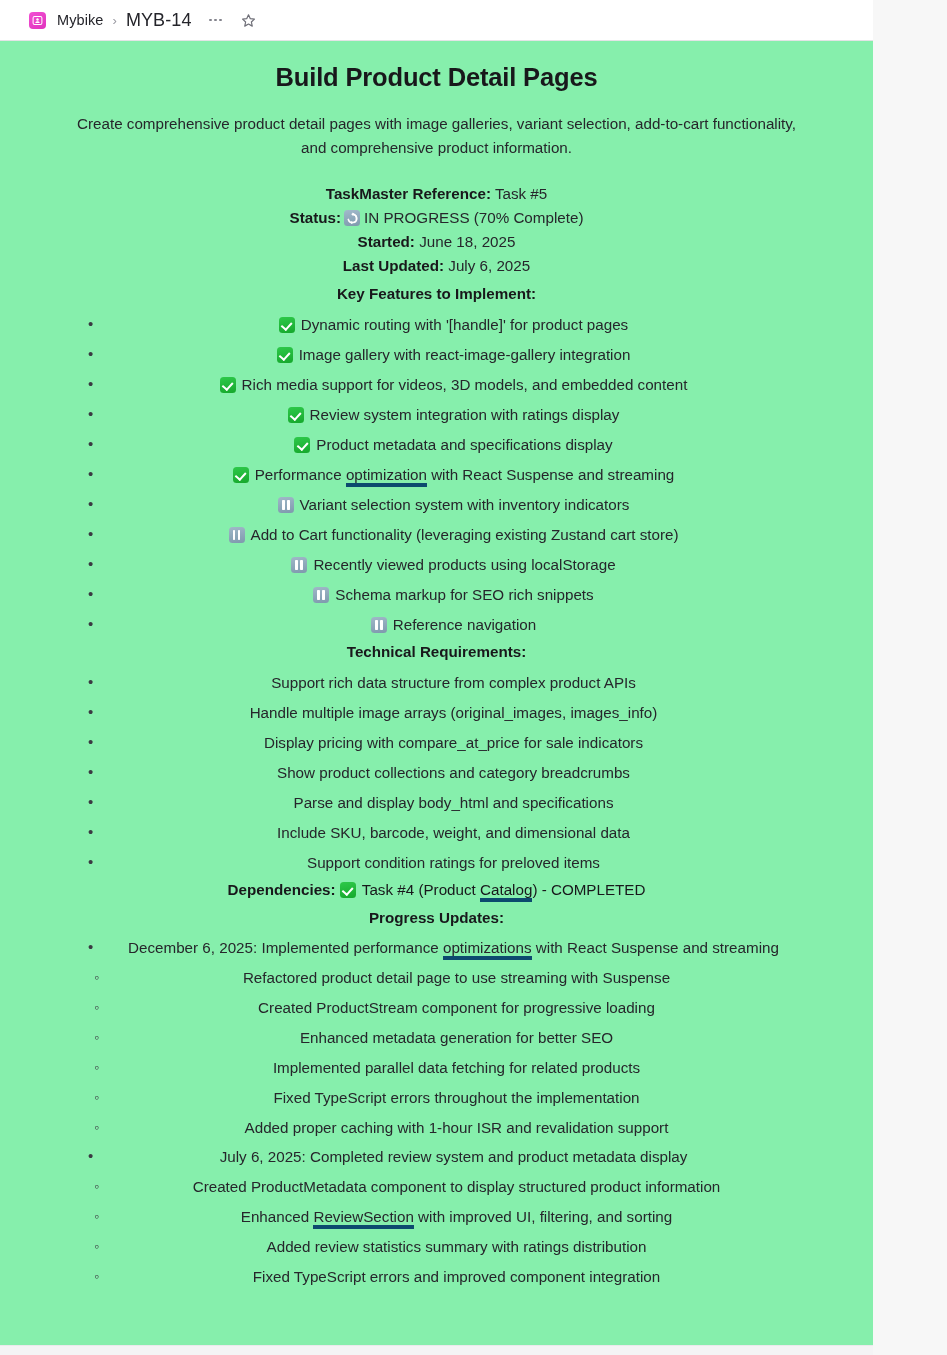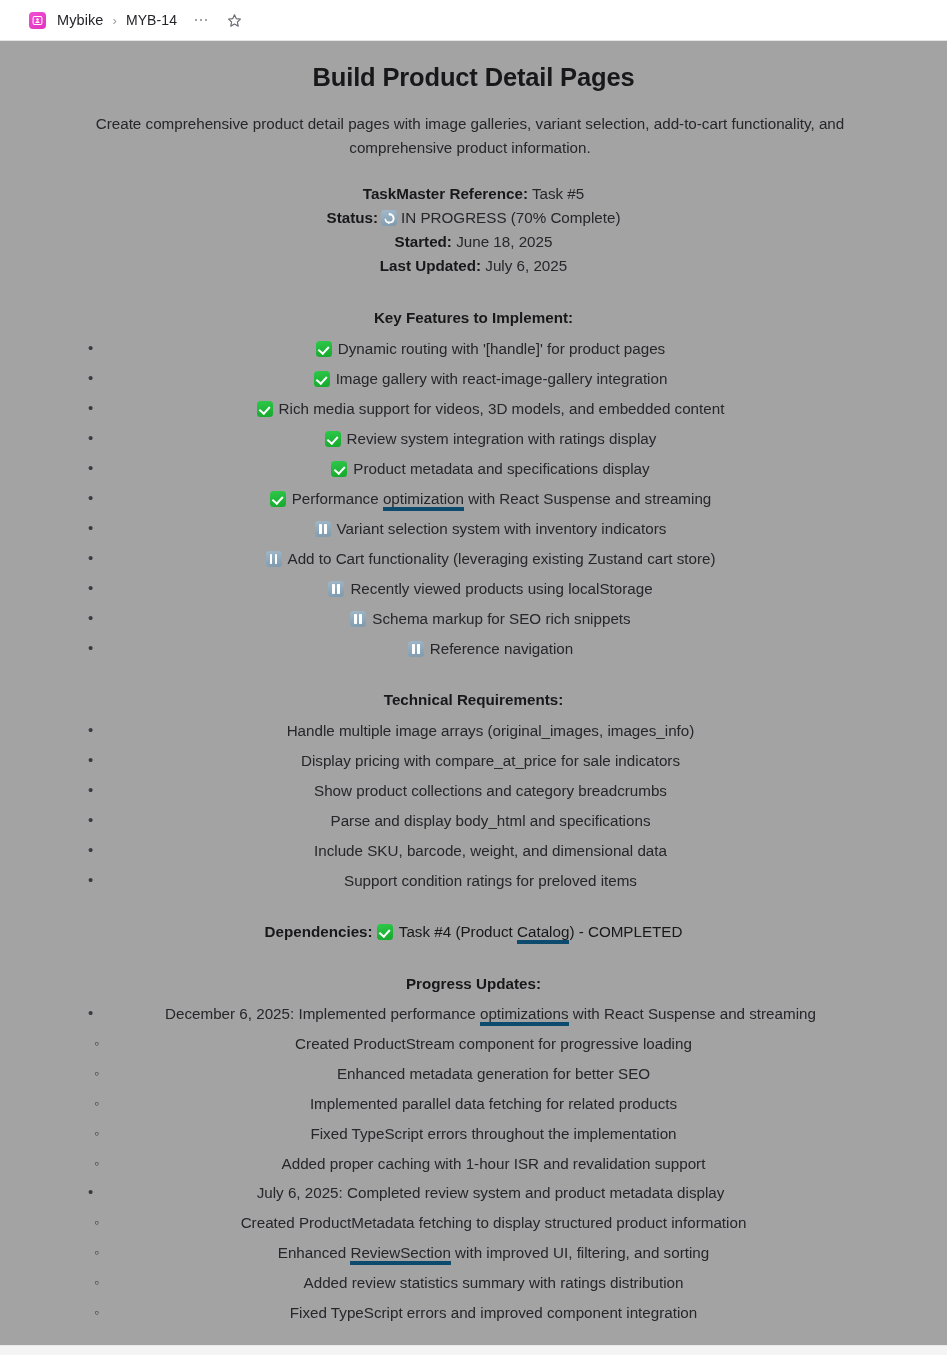--- a/index.html
+++ b/index.html
@@ -15,9 +15,9 @@
 
   
   .page {
-    width: 947px;
+    width: 873px;
     height: 1355px;
-    background: #a3a3a3;
+    background: #86efac;
     display: flex;
     flex-direction: column;
     position: relative;

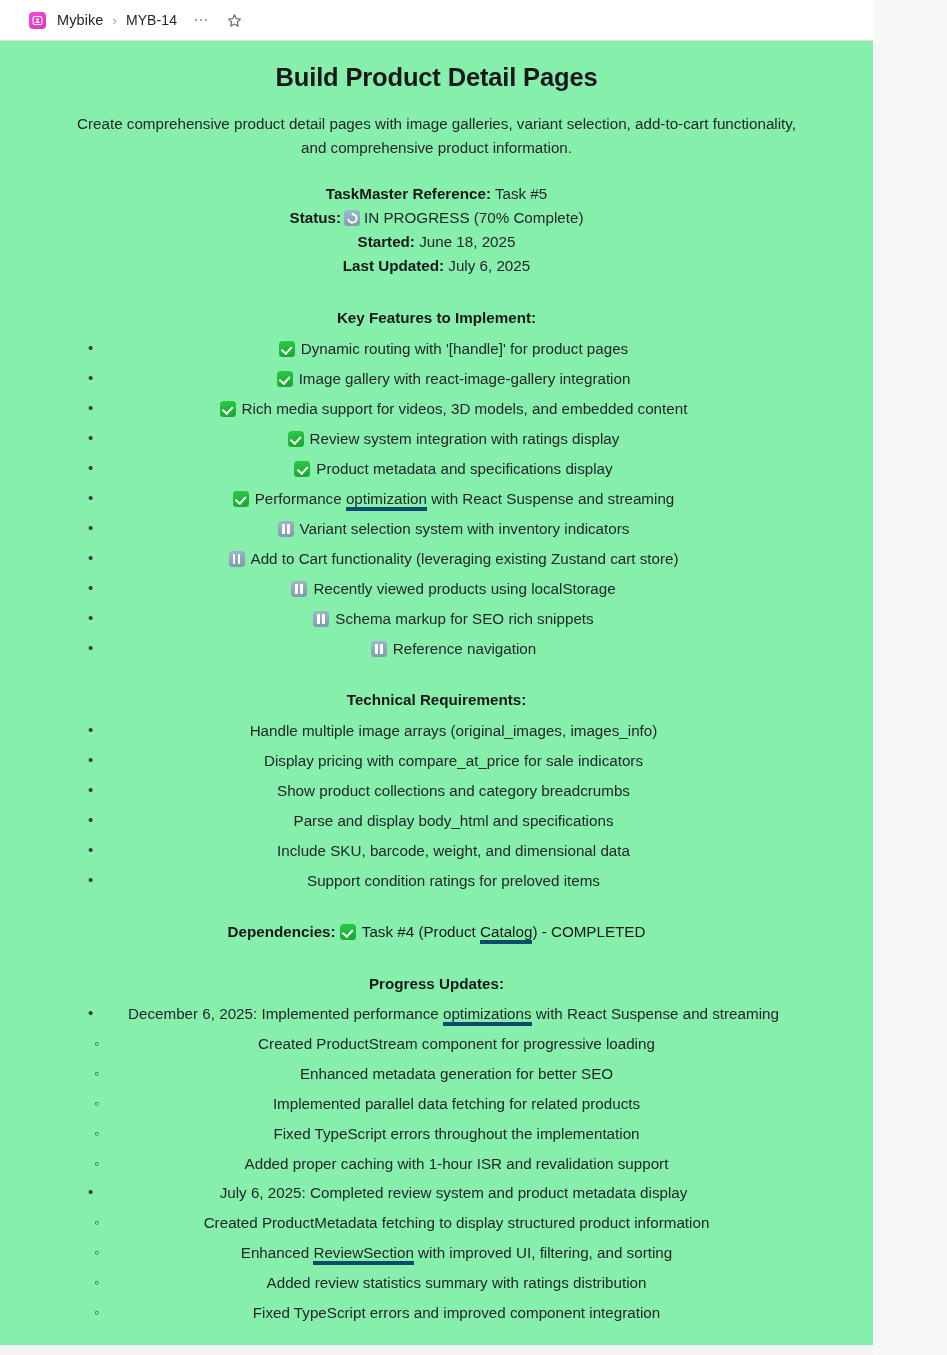--- a/index.html
+++ b/index.html
@@ -65,7 +65,7 @@
     user-select: none;
   }
   .crumb-current {
-    font-size: 14px;
+    font-size: 18px;
     color: #24242a;
     letter-spacing: 0.1px;
     white-space: nowrap;

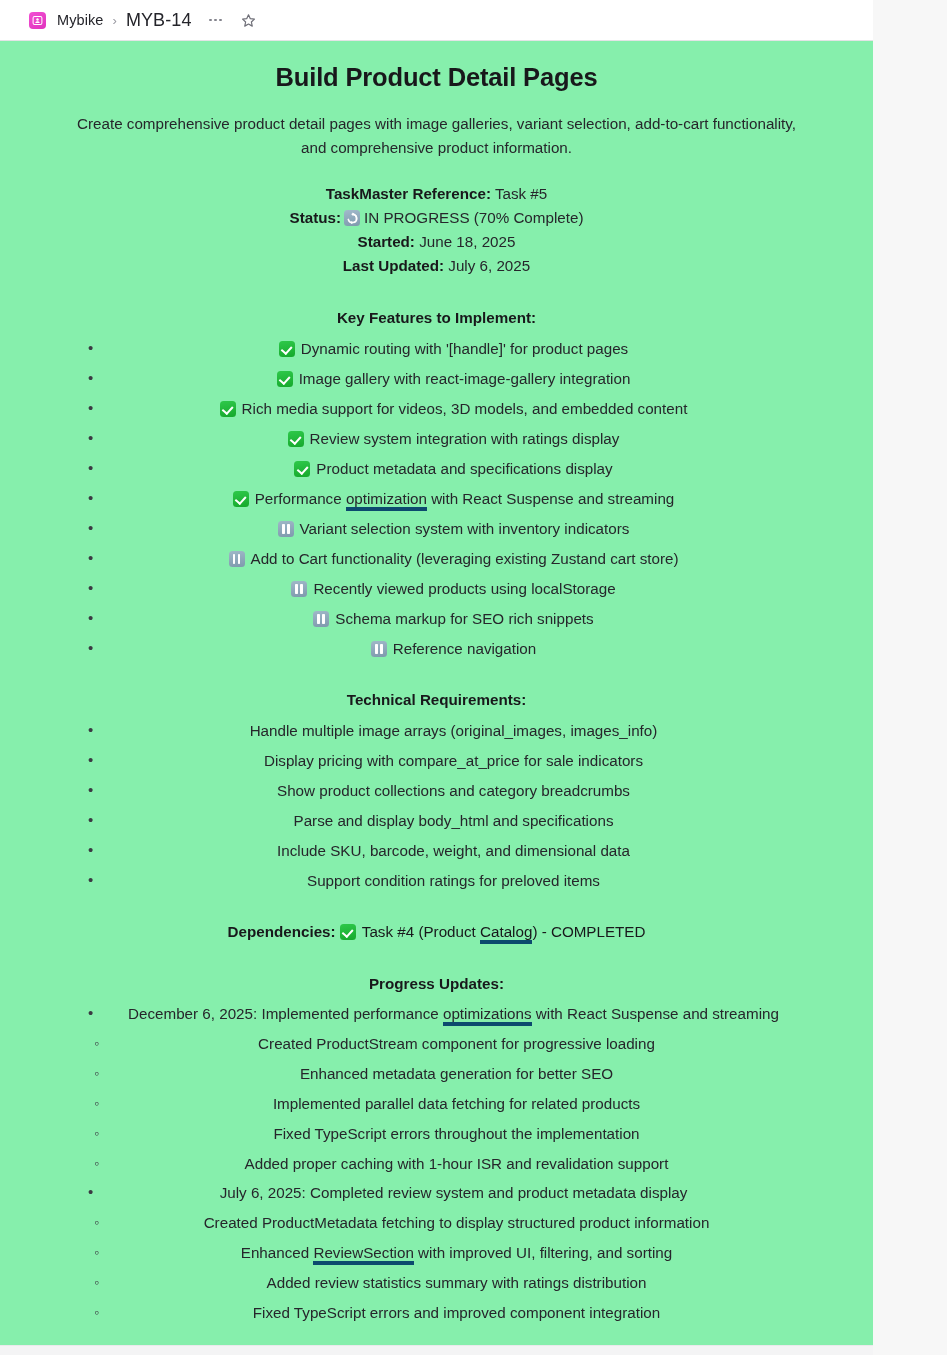--- a/index.html
+++ b/index.html
@@ -131,7 +131,7 @@
   .meta-label { font-weight: bold; color: #18181b; }
 
   .section-head {
-    margin-top: 28px;
+    margin-top: 4px;
     font-size: 15.2px;
     line-height: 24px;
     font-weight: bold;

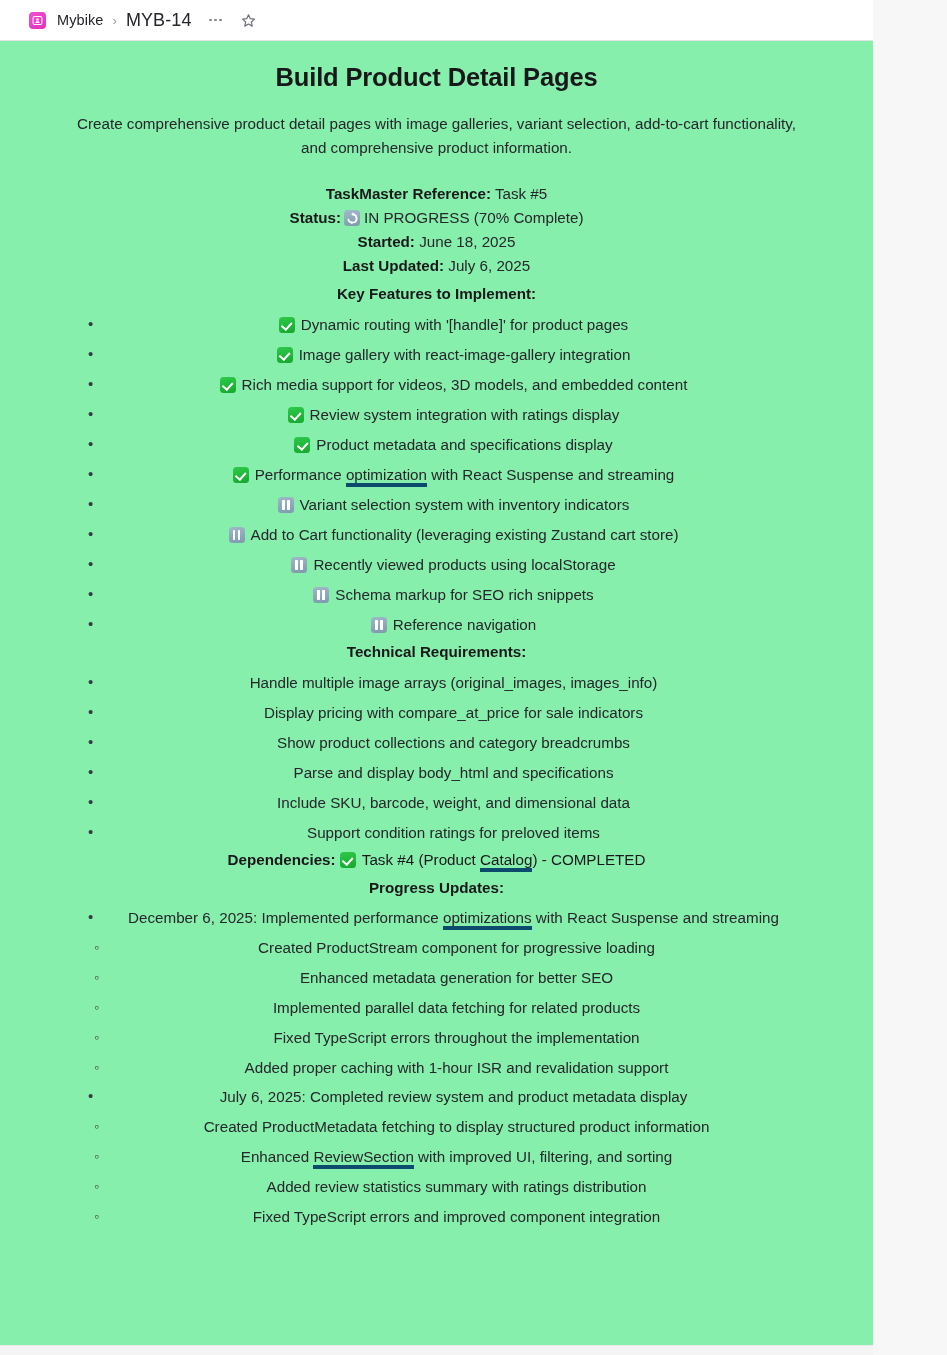--- a/index.html
+++ b/index.html
@@ -332,6 +332,7 @@
 
       <div class="section-head">Technical Requirements:</div>
       <ul class="bul spaced">
+        <li>Support rich data structure from complex product APIs</li>
         <li>Handle multiple image arrays (original_images, images_info)</li>
         <li>Display pricing with compare_at_price for sale indicators</li>
         <li>Show product collections and category breadcrumbs</li>

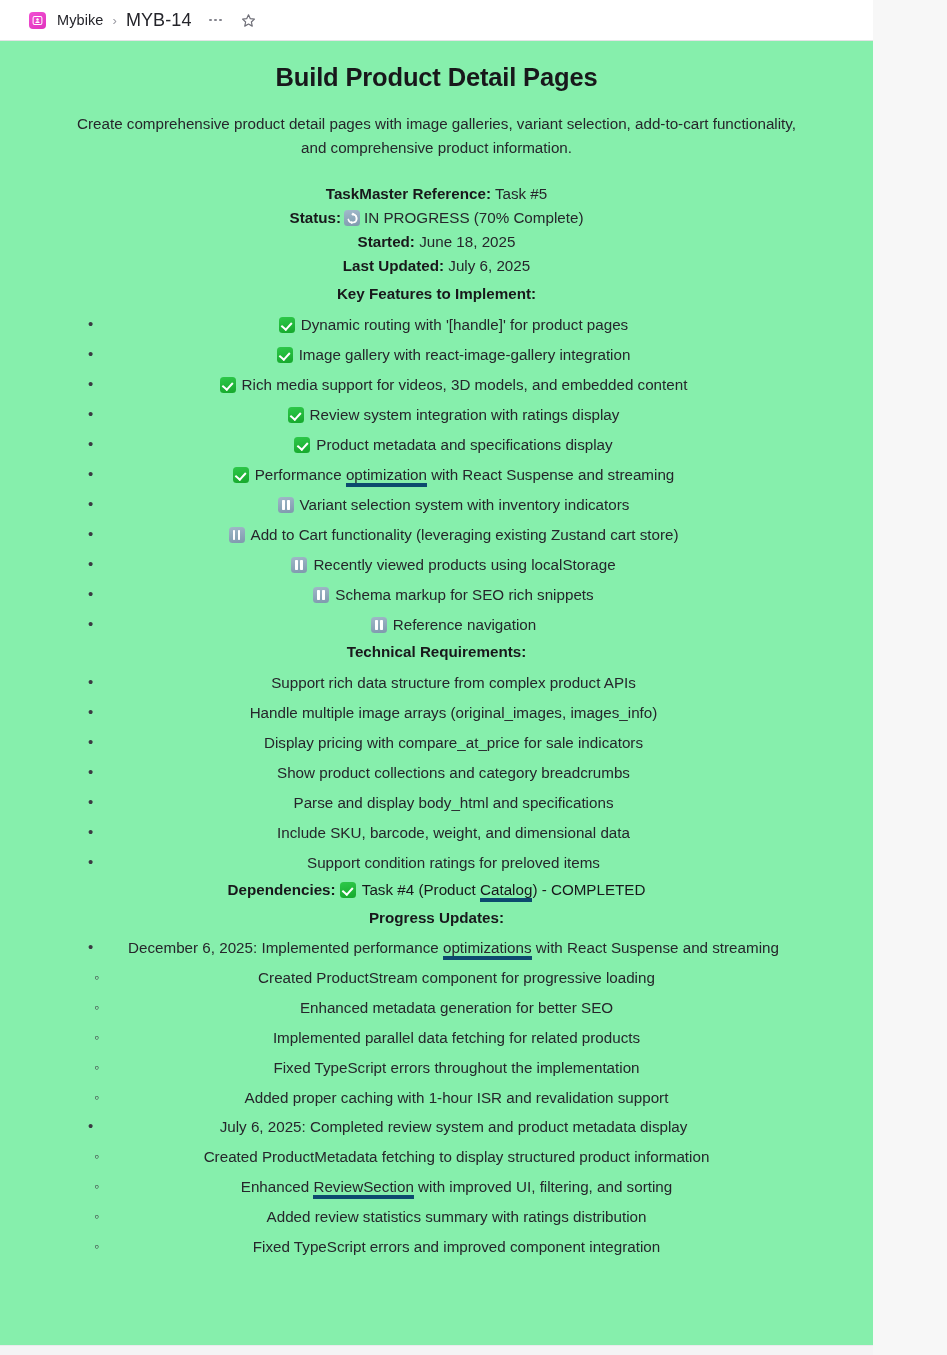--- a/index.html
+++ b/index.html
@@ -349,6 +349,7 @@
         <li><span>December 6, 2025: Implemented performance </span><span class="spell">optimizations</span><span> with React Suspense and streaming</span></li>
       </ul>
       <ul class="sub">
+        <li>Refactored product detail page to use streaming with Suspense</li>
         <li>Created ProductStream component for progressive loading</li>
         <li>Enhanced metadata generation for better SEO</li>
         <li>Implemented parallel data fetching for related products</li>

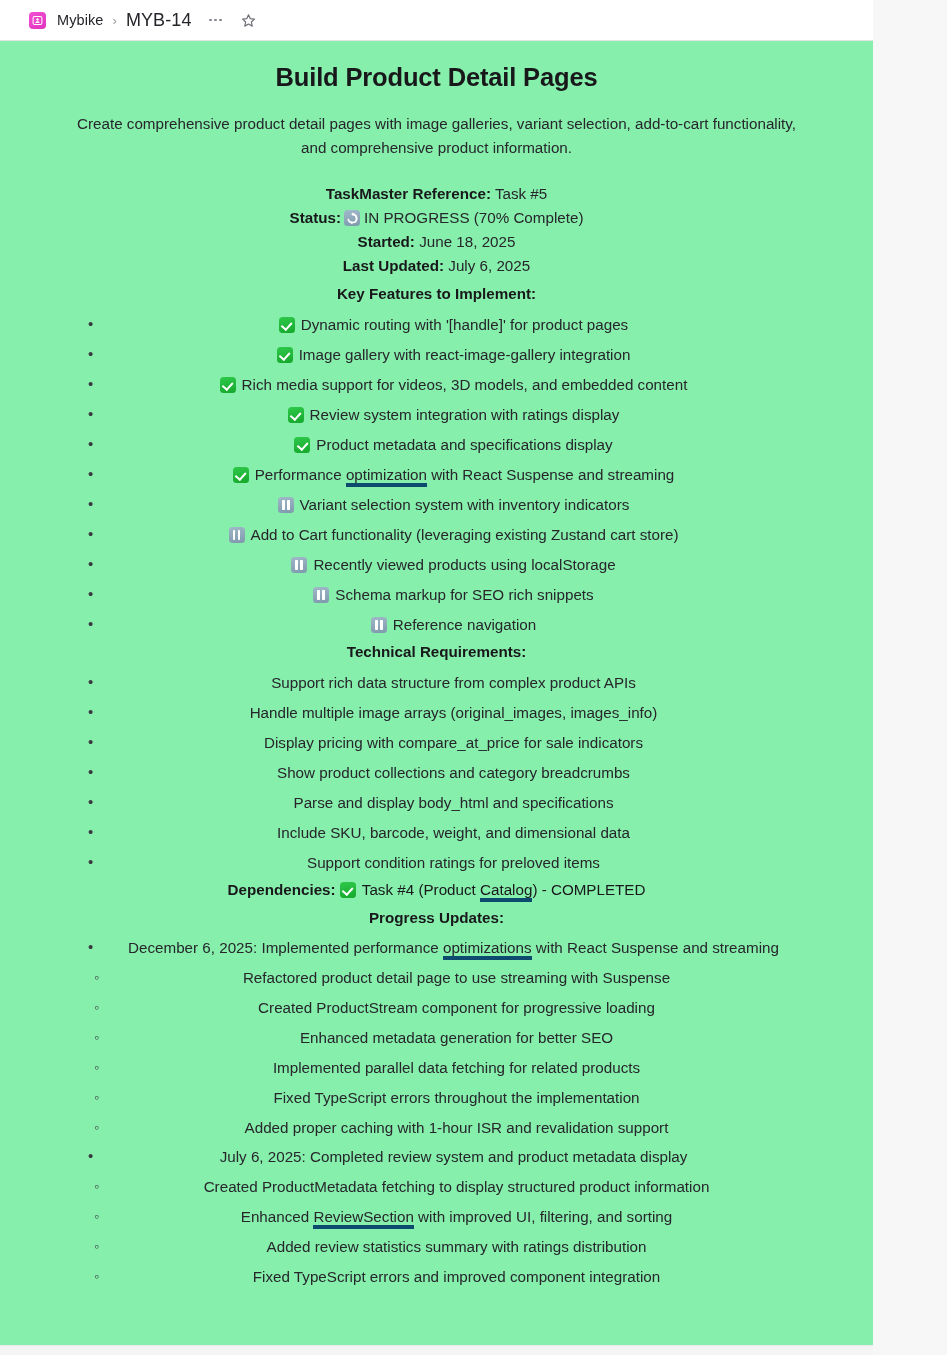--- a/index.html
+++ b/index.html
@@ -361,7 +361,7 @@
         <li>July 6, 2025: Completed review system and product metadata display</li>
       </ul>
       <ul class="sub">
-        <li><span>Created ProductMetadata fetching to display structured product information</span></li>
+        <li><span>Created ProductMetadata component to display structured product information</span></li>
         <li><span>Enhanced </span><span class="spell">ReviewSection</span><span> with improved UI, filtering, and sorting</span></li>
         <li><span>Added review statistics summary with ratings distribution</span></li>
         <li><span>Fixed TypeScript errors and improved component integration</span></li>

